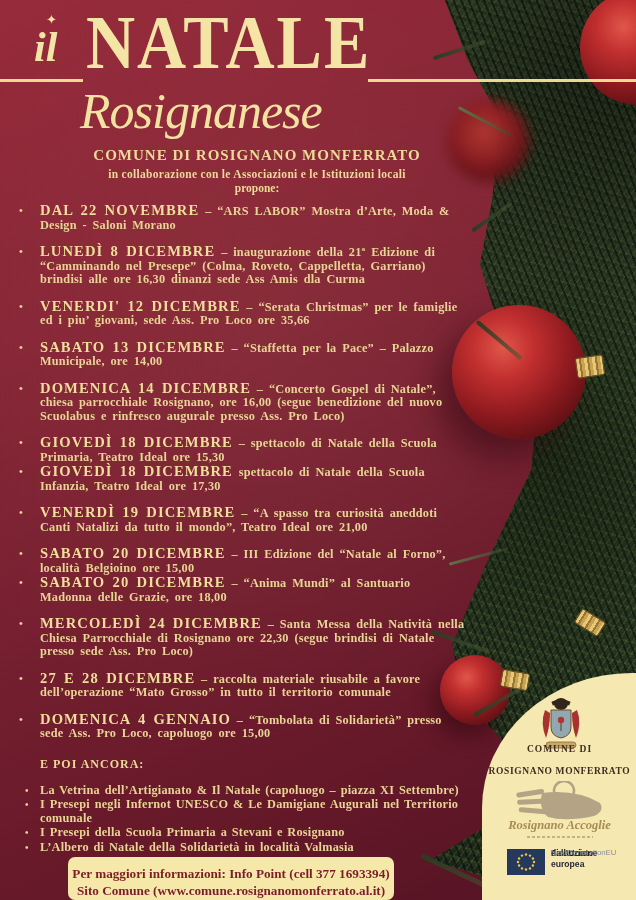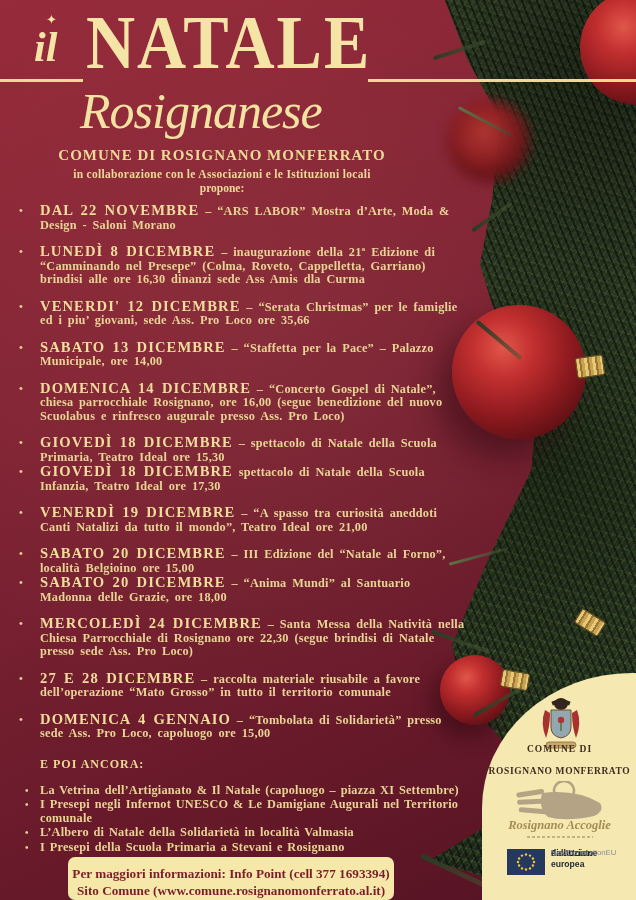--- a/index.html
+++ b/index.html
@@ -48,7 +48,7 @@
   .title-script { position:absolute; left:80px; top:86px; z-index:6; color:#f2e3a2;
     font-style:italic; font-size:50px; line-height:1; letter-spacing:-1px; }
   
-  .org-header { position:absolute; left:0; top:147px; width:444px; text-align:center; z-index:5; color:#eeda97; }
+  .org-header { position:absolute; left:0; top:147px; width:444px; text-align:center; z-index:5; color:#eeda97;padding-left:35px; }
   .org-name { font-weight:bold; font-size:15px; letter-spacing:1px; }
   .org-collab { font-weight:bold; font-size:11.5px; margin-top:4px; letter-spacing:.3px; }
   .org-propone { font-weight:bold; font-size:11.5px; margin-top:2px; }

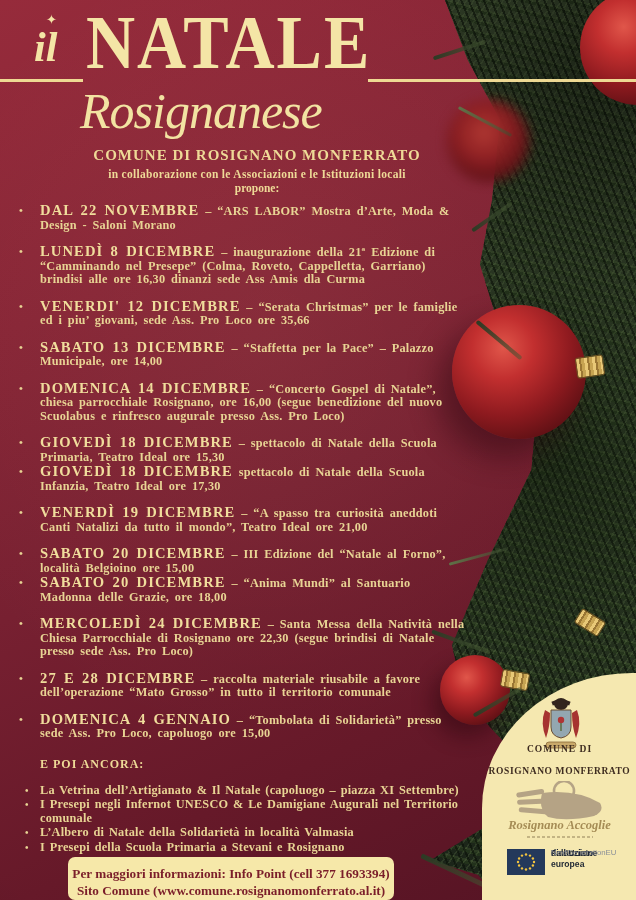--- a/index.html
+++ b/index.html
@@ -148,8 +148,8 @@
   <ul class="more-list">
     <li>La Vetrina dell’Artigianato &amp; Il Natale (capoluogo – piazza XI Settembre)</li>
     <li>I Presepi negli Infernot UNESCO &amp; Le Damigiane Augurali nel Territorio comunale</li>
+    <li>I Presepi della Scuola Primaria a Stevani e Rosignano</li>
     <li>L’Albero di Natale della Solidarietà in località Valmasia</li>
-    <li>I Presepi della Scuola Primaria a Stevani e Rosignano</li>
   </ul>
 
   <div class="info-box">

